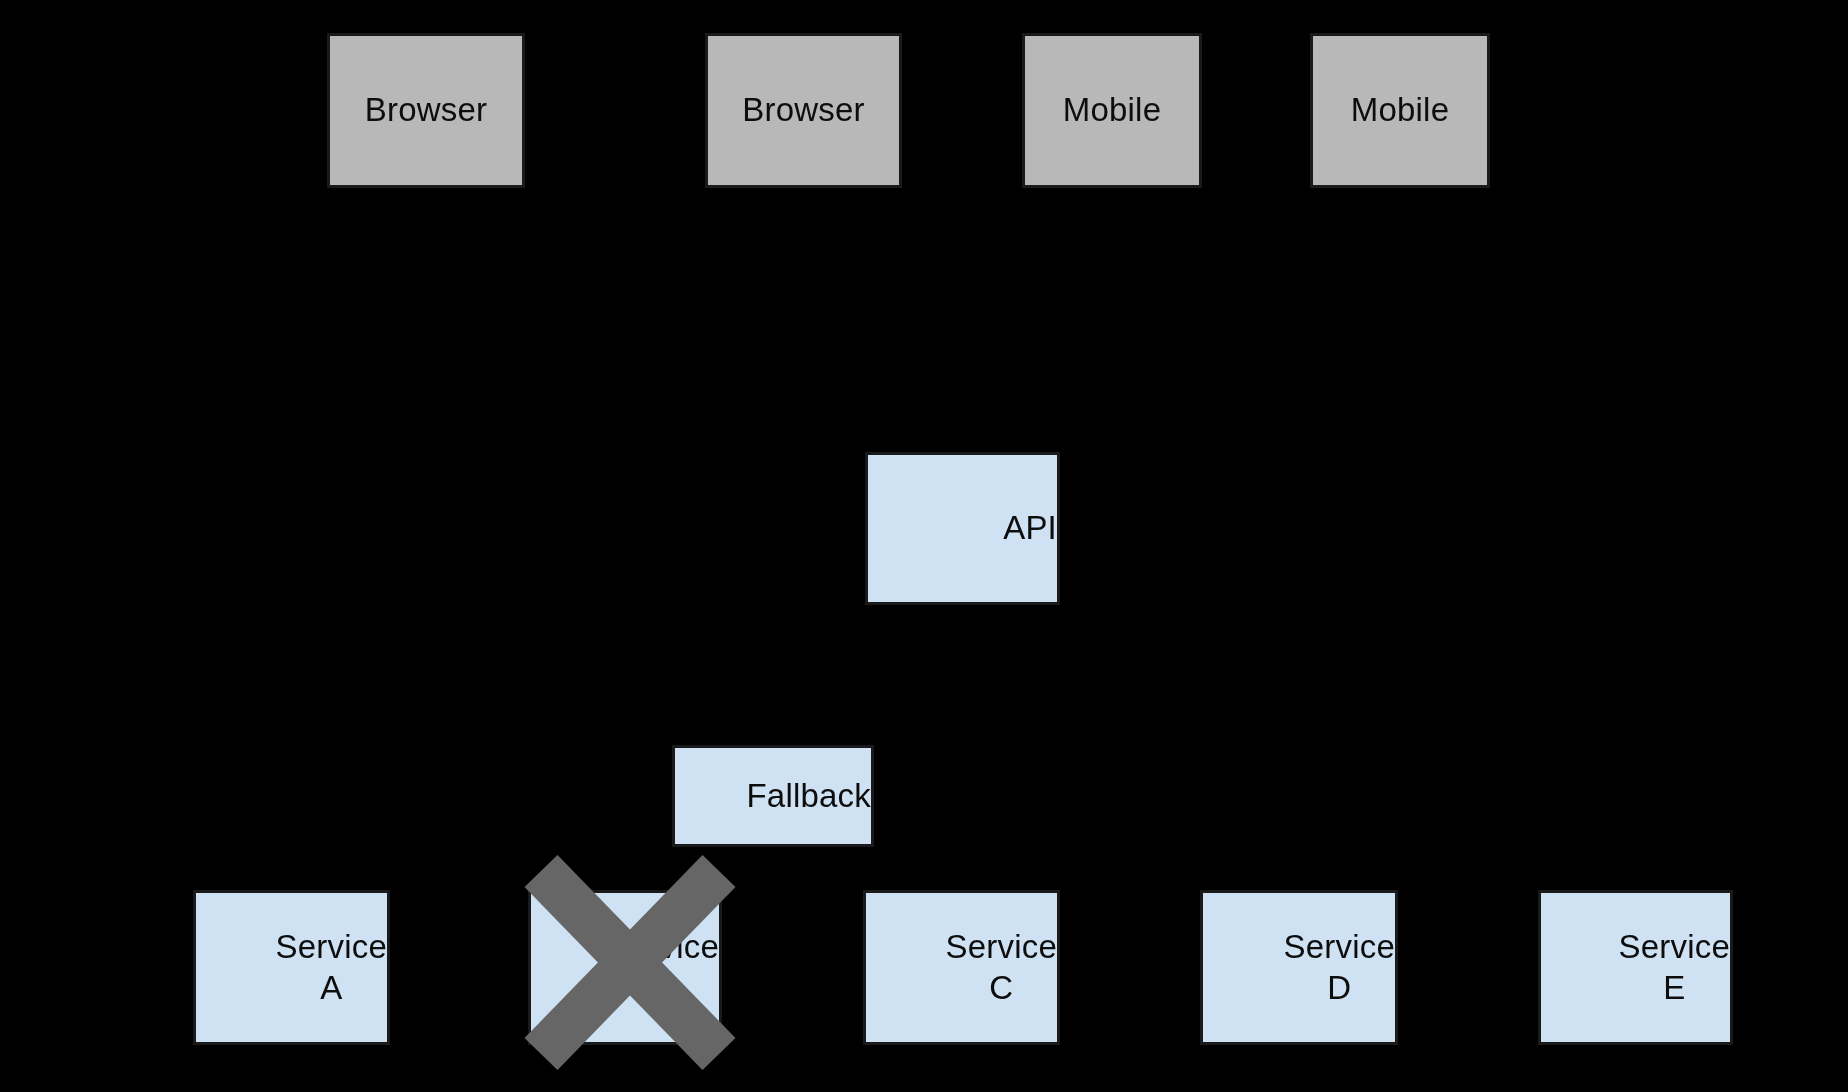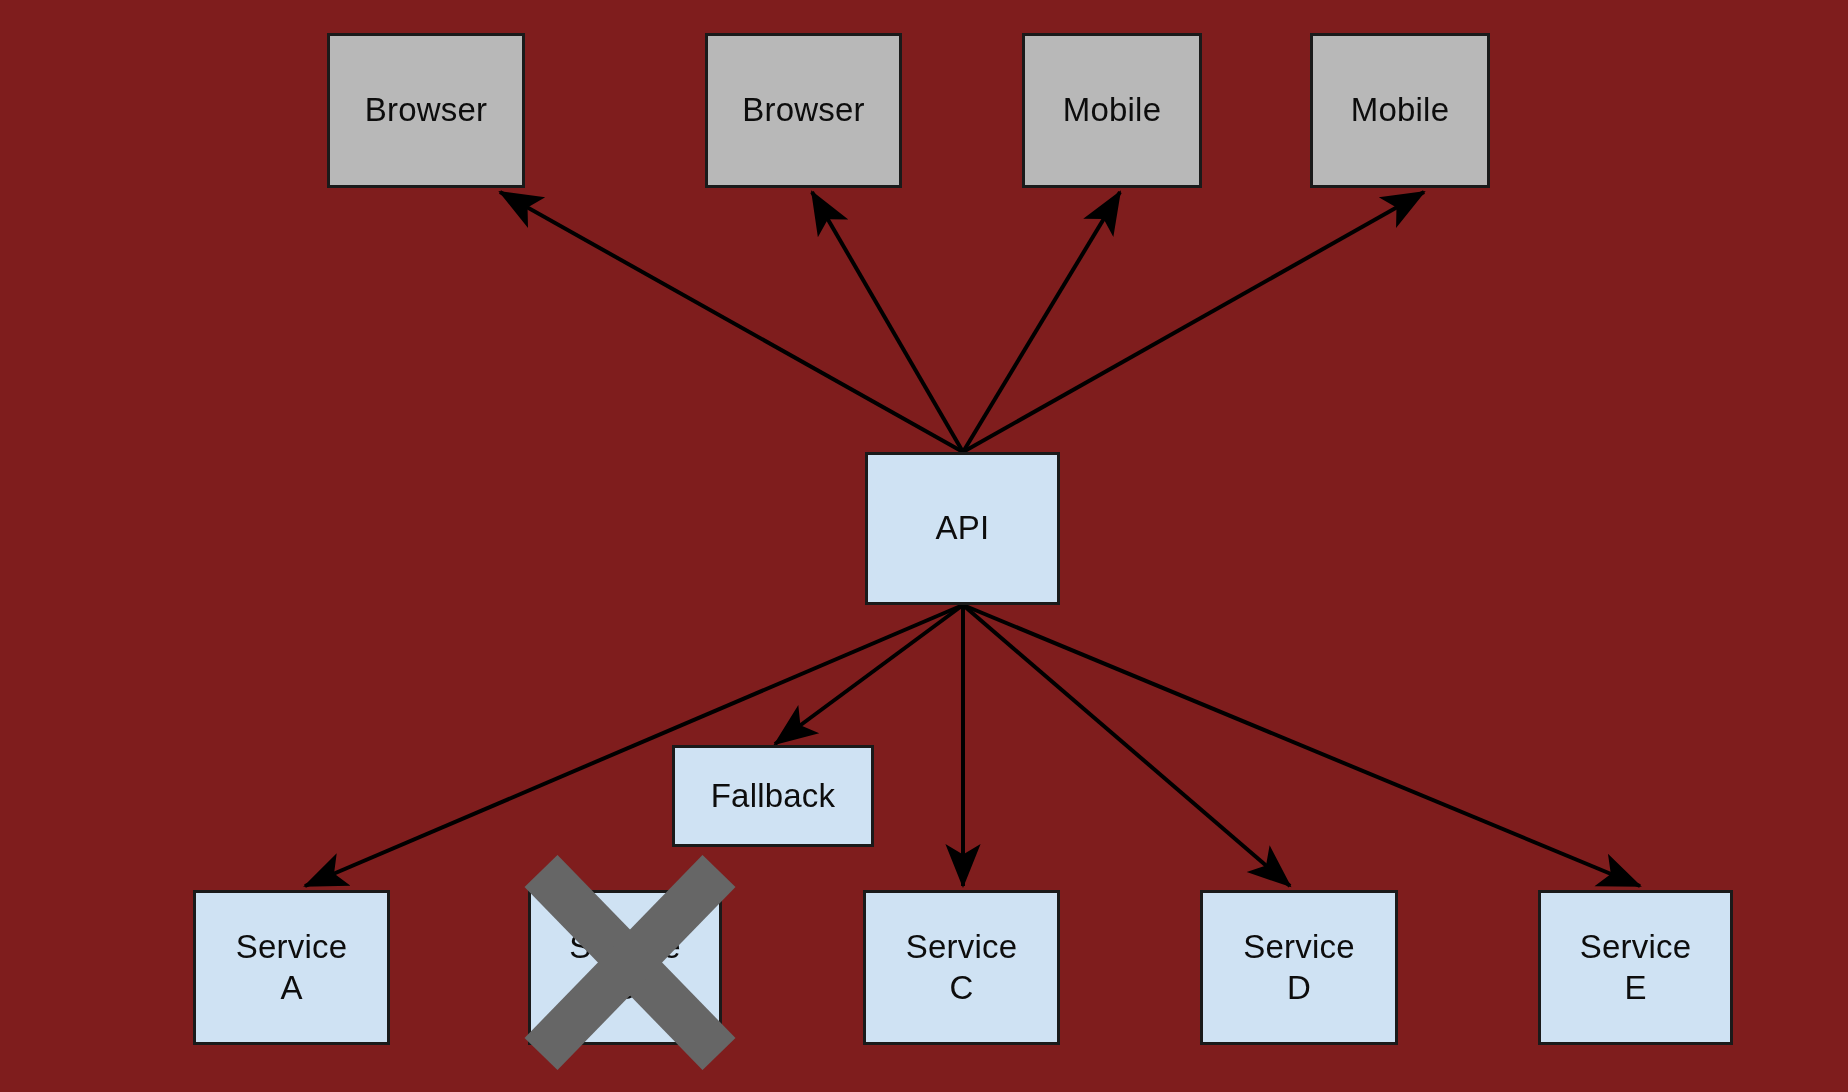--- a/index.html
+++ b/index.html
@@ -11,7 +11,7 @@
     position: relative;
     width: 1848px;
     height: 1092px;
-    background: #7f1d1d;
+    background: #000000;
     font-family: "Liberation Sans", sans-serif;
     overflow: hidden;
   }

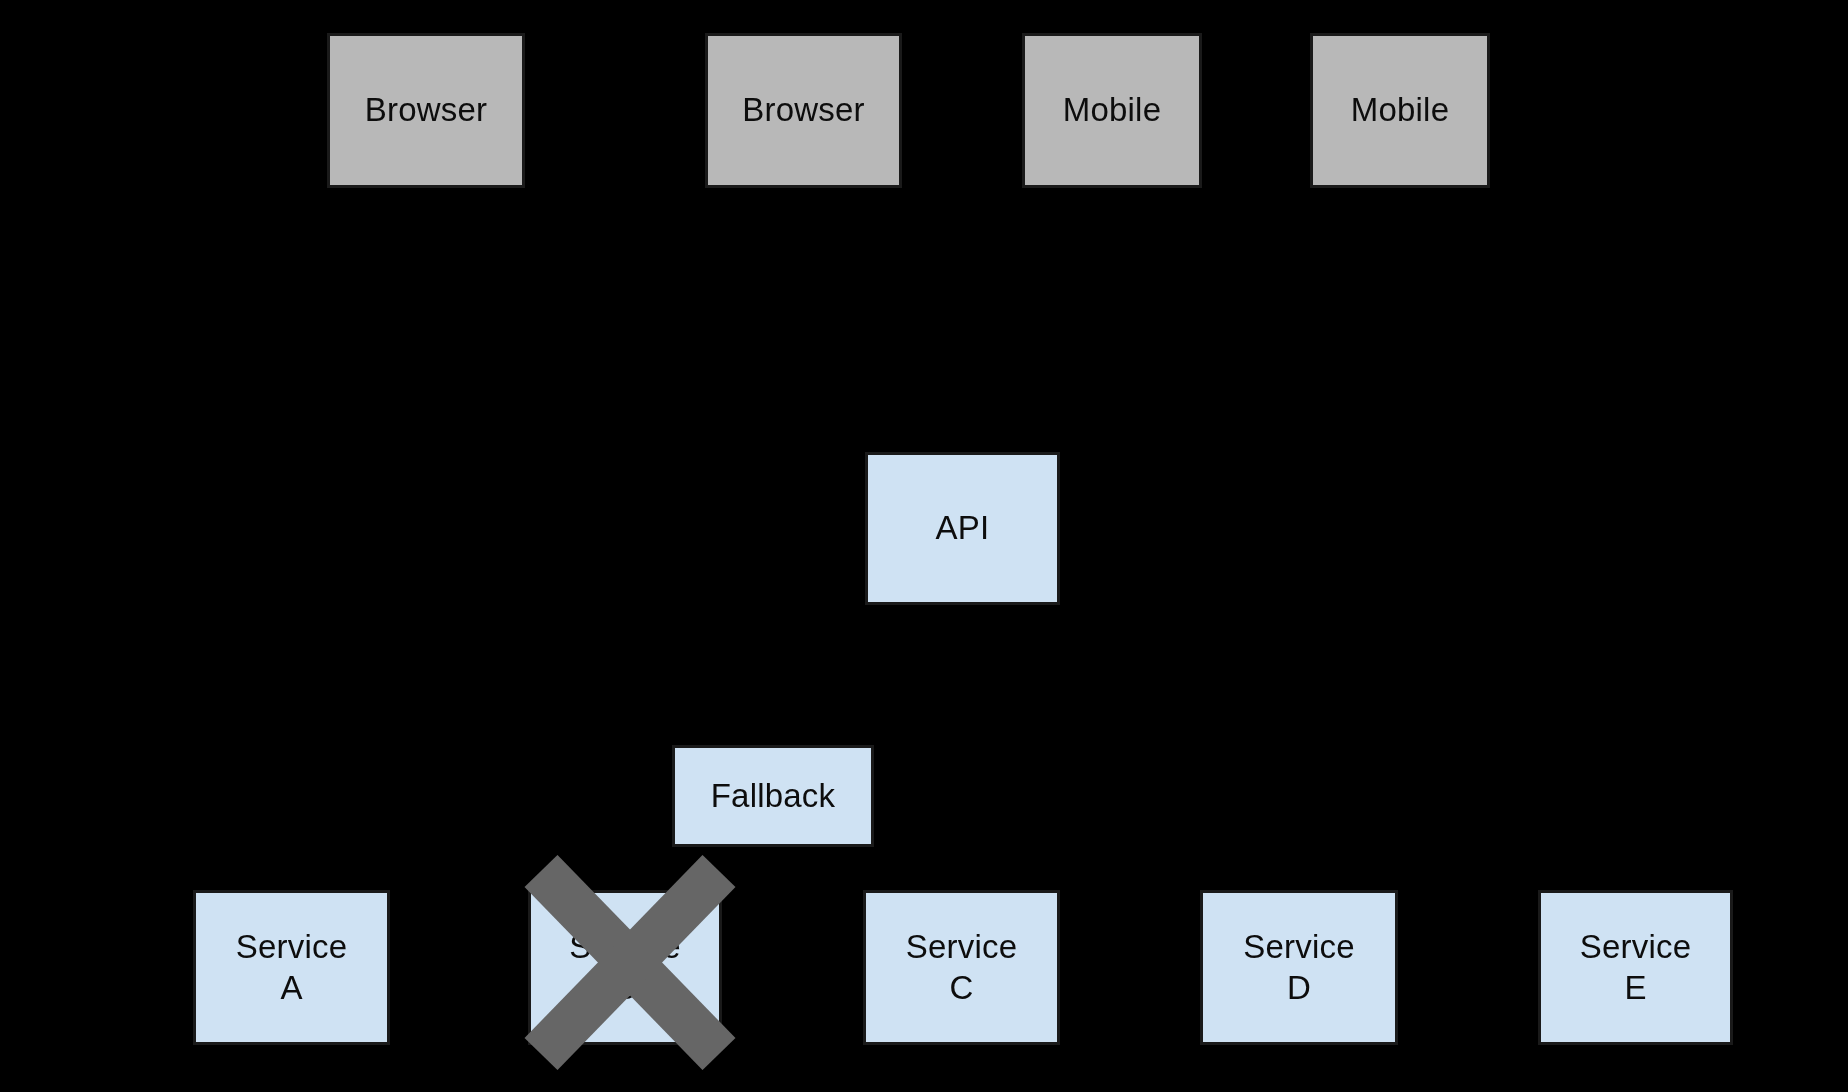--- a/index.html
+++ b/index.html
@@ -38,7 +38,7 @@
     letter-spacing: 0.2px;
   }
   .node.client { background: #b8b8b8; }
-  .node.svc    { background: #cfe2f3; }
+  .node.svc    { background: #cfe2f3; justify-content: flex-end; }
   #cross {
     position: absolute;
     pointer-events: none;

